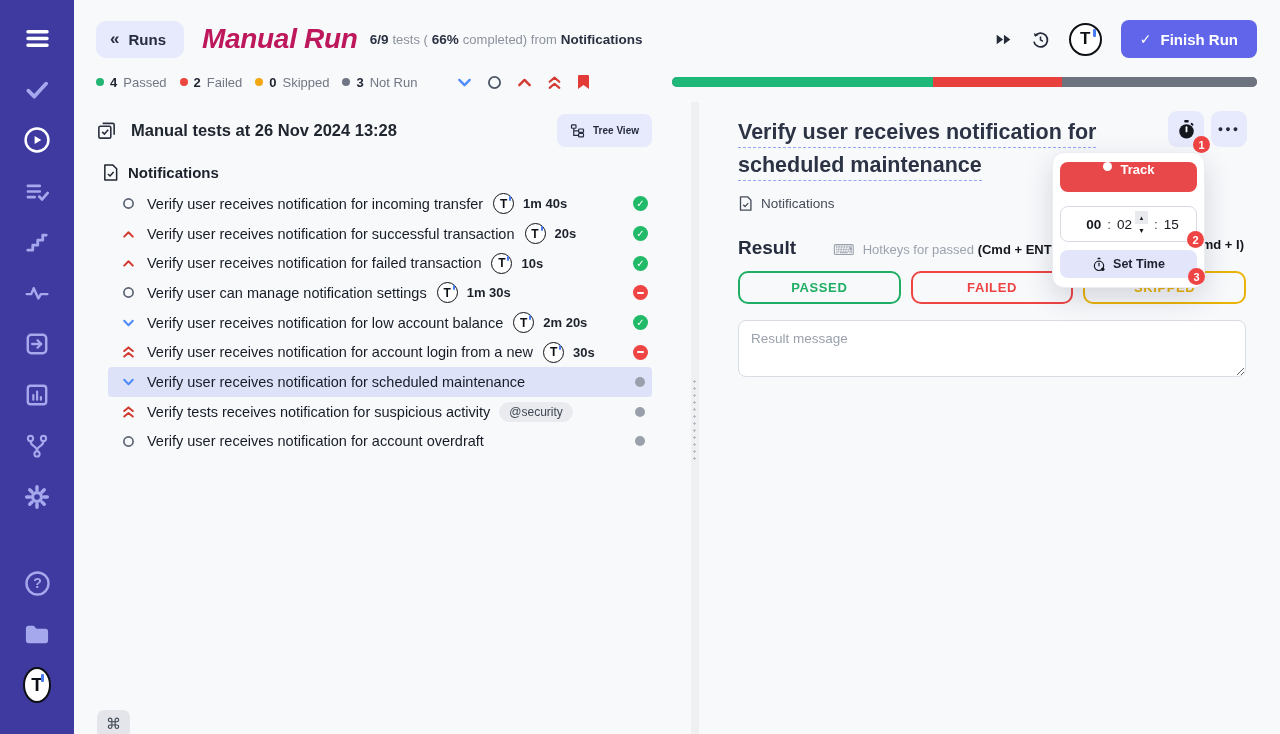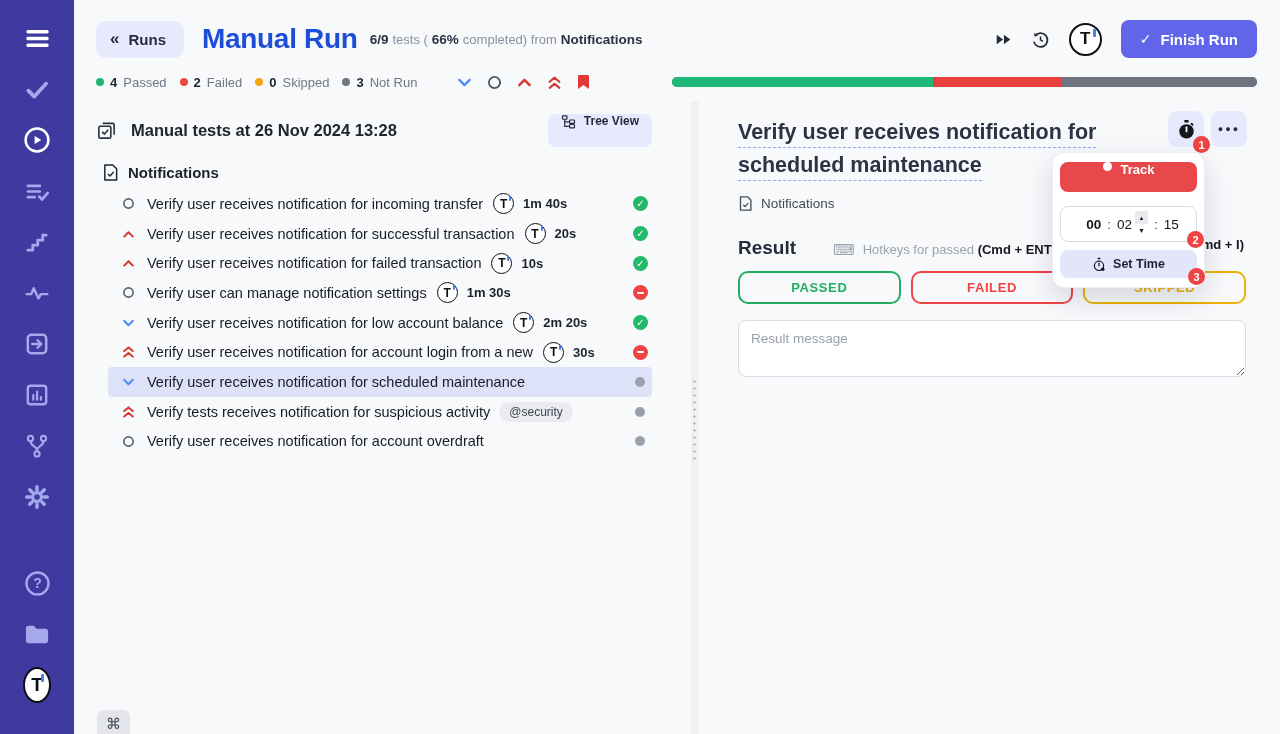--- a/index.html
+++ b/index.html
@@ -34,7 +34,7 @@
               height:37px; padding:0 18px 0 14px; font-size:15px; font-weight:700; color:#252c3d; cursor:pointer;
               font-family:inherit; }
   .back-btn .chev { font-size:17px; font-weight:700; }
-  .run-title { font-size:28px; font-weight:800; color:#1d4ed8; margin-left:18px; letter-spacing:-.3px; }
+  .run-title { font-size:28px; font-weight:800; color:#be185d; margin-left:18px; letter-spacing:-.3px;font-style:italic; }
   .run-sub { display:flex; align-items:baseline; gap:4px; margin-left:12px; font-size:13px; color:#8b919e; }
   .run-sub b { color:#2a3142; font-weight:800; font-size:13.5px; }
   .topbar-right { margin-left:auto; display:flex; align-items:center; gap:19px; }

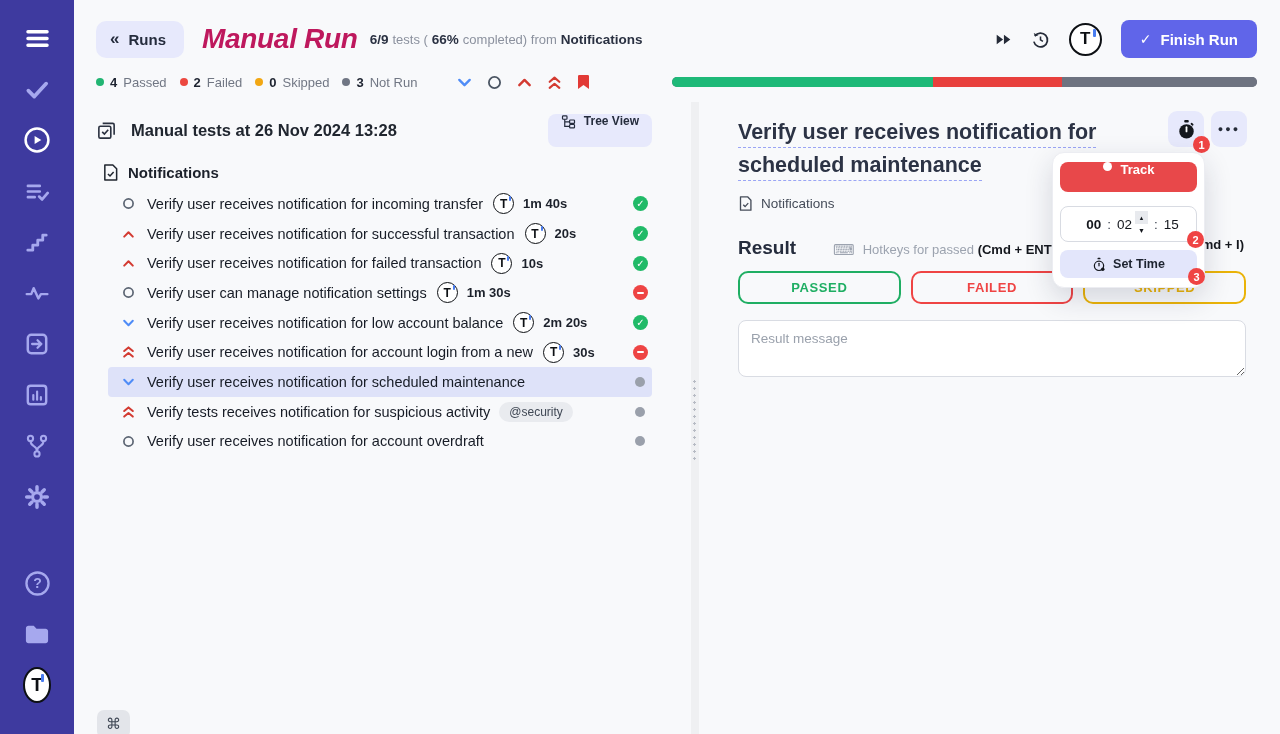--- a/index.html
+++ b/index.html
@@ -61,8 +61,8 @@
   .runhead { display:flex; align-items:center; padding:12px 20px 0 22px; }
   .runhead .rh-ic { color:#2b3240; display:flex; }
   .runhead .rh-title { font-size:16.5px; font-weight:700; color:#20262f; margin-left:14px; }
-  .tree-btn { margin-left:auto; display:flex; gap:8px; background:#e7e9fc; border:none;
-              border-radius:8px; height:33px; padding:0 13px; font-size:12px; font-weight:700; color:#252c3d;
+  .tree-btn { margin-left:auto; display:flex; align-items:center; gap:8px; background:#e7e9fc; border:none;
+              border-radius:8px; height:33px; padding:0 13px; font-size:10px; font-weight:700; color:#252c3d;
               cursor:pointer; font-family:inherit; }
   .folder-row { display:flex; align-items:center; gap:9px; margin:16px 20px 7px 28px; cursor:pointer; }
   .folder-row .fr-label { font-size:15px; font-weight:700; color:#1c212b; }

